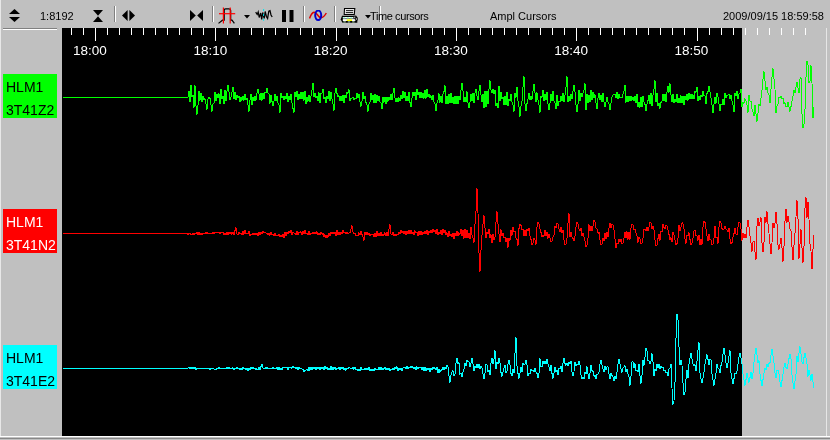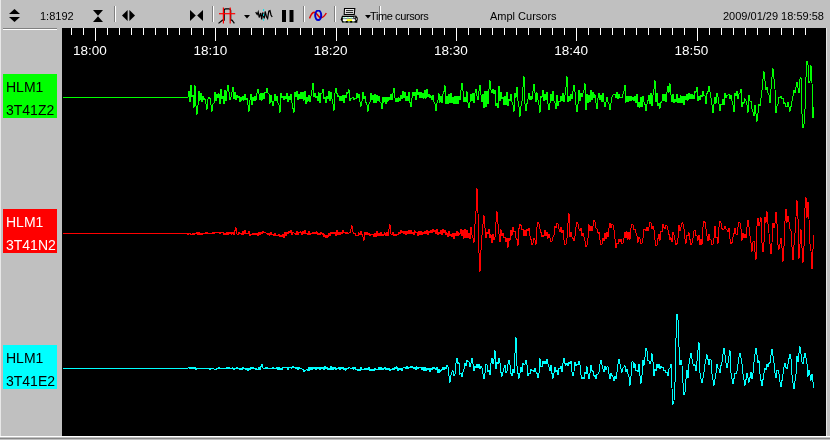--- a/index.html
+++ b/index.html
@@ -81,7 +81,7 @@
   <div class="sep" style="left:379px"></div>
   <div class="tbtext" style="left:370px;letter-spacing:-0.4px;">Time cursors</div>
   <div class="tbtext" style="left:490px;">Ampl Cursors</div>
-  <div class="tbtext" style="left:723px;">2009/01/29 18:59:58</div>
+  <div class="tbtext" style="left:723px;">2009/09/15 18:59:58</div>
 </rect>
   </div>
 

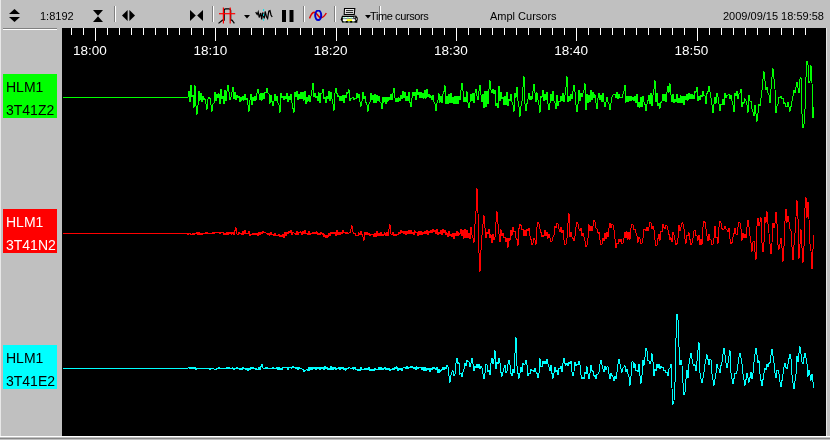--- a/index.html
+++ b/index.html
@@ -6,7 +6,7 @@
 #toolbar{left:0;top:0;width:830px;height:28px;background:#c0c0c0;transform:translateZ(0);}
 .tbtext{position:absolute;font-size:11px;color:#000;top:10px;white-space:nowrap;}
 .sep{position:absolute;top:6px;width:2px;height:16px;border-left:1px solid #808080;border-right:1px solid #ffffff;}
-#plot{left:62px;top:28px;width:764px;height:408px;background:#000;transform:translateZ(0);}
+#plot{left:62px;top:28px;width:680px;height:408px;background:#000;transform:translateZ(0);}
 .chlab{position:absolute;left:3px;width:54px;font-size:14px;line-height:22.5px;padding:2px 0 12px 3px;color:#000;transform:translateZ(0);}
 #groove{left:3px;top:28px;width:54px;height:2px;border-top:1px solid #808080;border-bottom:1px solid #ffffff;}
 #bottomstrip{left:0;top:436px;width:830px;height:4px;background:#c0c0c0;border-top:1px solid #ffffff;}

